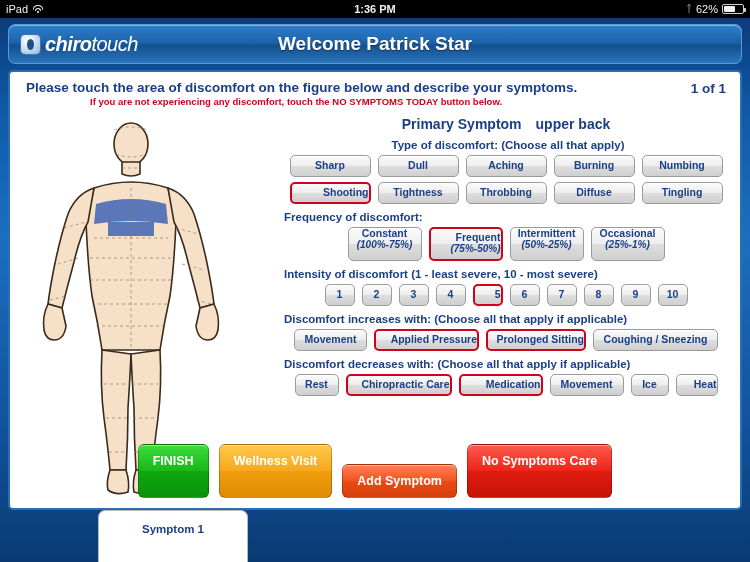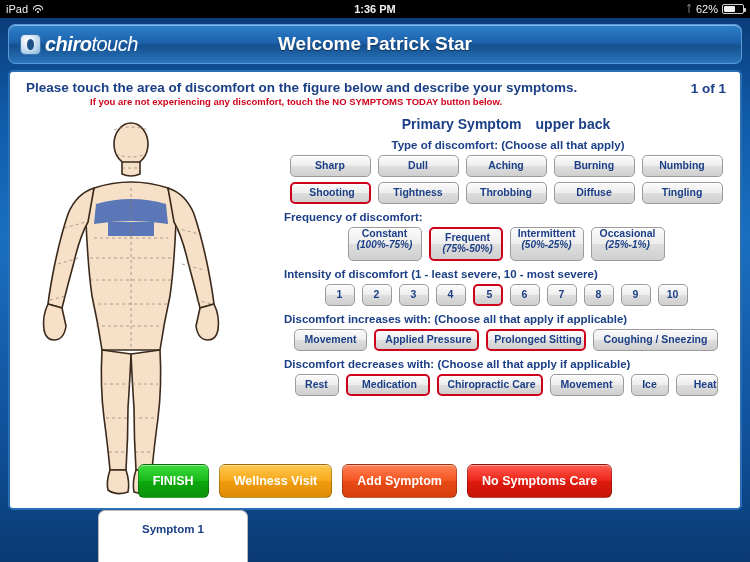--- a/index.html
+++ b/index.html
@@ -153,6 +153,7 @@
   .btn.sel {
     border: 2px solid #d0021b;
     padding: 3px 0 4px 4px;
+    text-align: right;
   }
   .btn .sub { display:block; font-size: 10px; font-weight: bold; font-style: italic; }
 

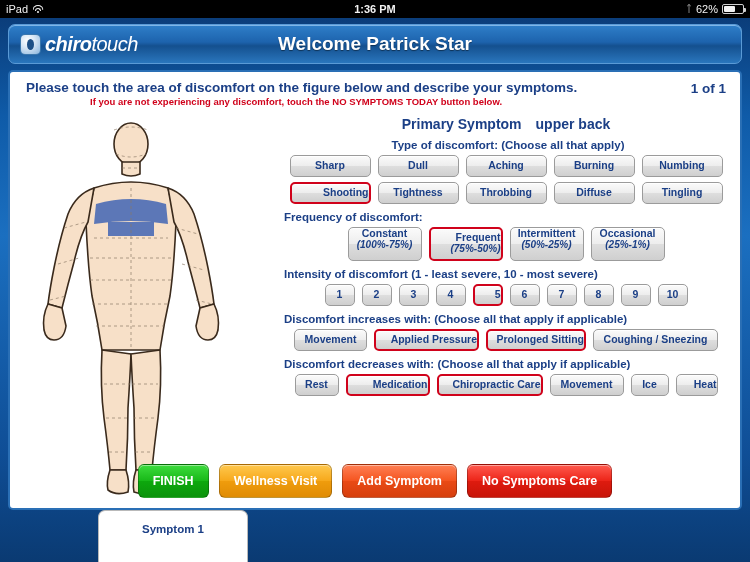--- a/index.html
+++ b/index.html
@@ -372,8 +372,8 @@
         <div class="sect-title">Discomfort decreases with: (Choose all that apply if applicable)</div>
         <div class="row center">
           <div class="btn w-dec1">Rest</div>
+          <div class="btn w-dec2 sel">Chiropractic Care</div>
           <div class="btn w-dec3 sel">Medication</div>
-          <div class="btn w-dec2 sel">Chiropractic Care</div>
           <div class="btn w-dec4">Movement</div>
           <div class="btn w-dec5">Ice</div>
           <div class="btn w-dec6">Heat</div>

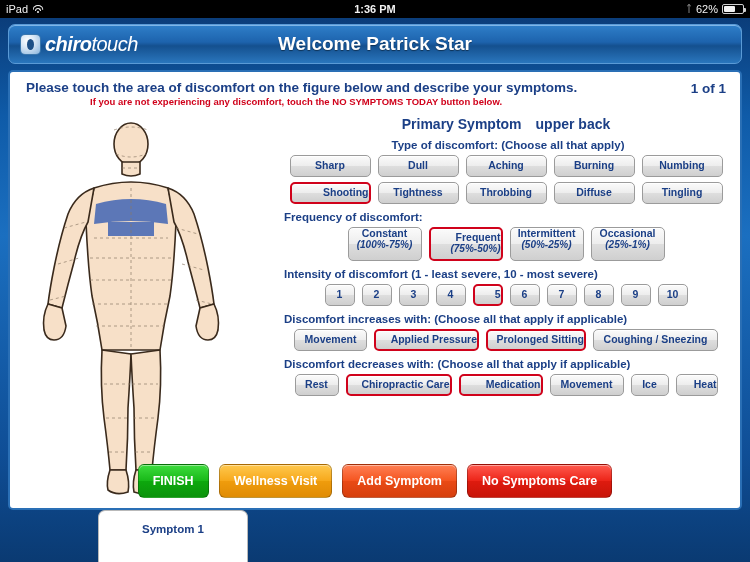--- a/index.html
+++ b/index.html
@@ -190,7 +190,7 @@
   }
   .abtn.finish { background: linear-gradient(180deg,#3ddc3d 0%, #18b818 50%, #0da80d 51%, #0b930b 100%); }
   .abtn.wellness { background: linear-gradient(180deg,#ffc84d 0%, #f7a81b 50%, #ef9c0d 51%, #e08c04 100%); }
-  .abtn.add { background: linear-gradient(180deg,#ff7f54 0%, #f4541f 50%, #e94a16 51%, #d63f0d 100%); }
+  .abtn.add { background: linear-gradient(180deg,#ff7f54 0%, #f4541f 50%, #e94a16 51%, #d63f0d 100%); margin-top: 20px; }
   .abtn.nosym { background: linear-gradient(180deg,#ff5a4e 0%, #ec2418 50%, #de1b0f 51%, #c81408 100%); }
 
   

